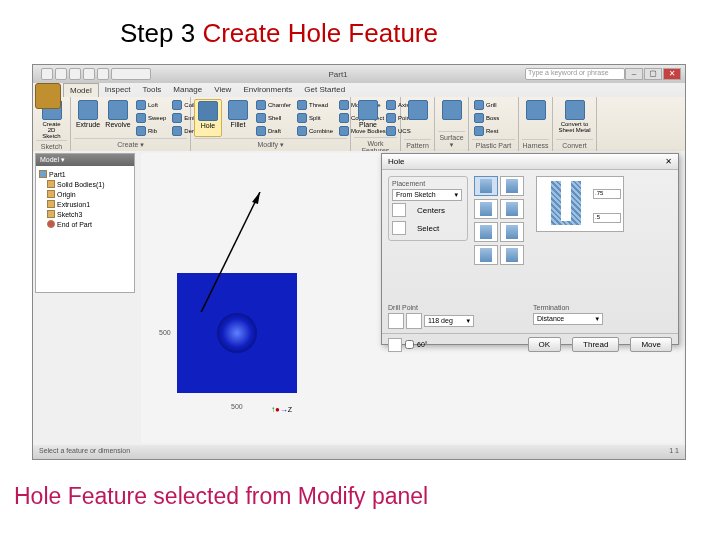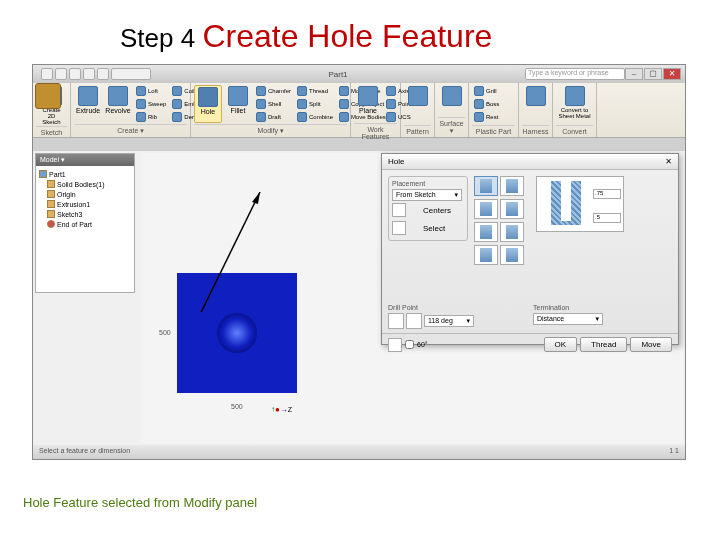--- a/index.html
+++ b/index.html
@@ -93,7 +93,7 @@
 <body>
 
 <div class="title-area">
-  <span class="title-step">Step 4 </span><span class="title-red">Create Hole Feature</span>
+  <span class="title-step">Step 3 </span><span class="title-red">Create Hole Feature</span>
 </div>
 
 <div class="app-window">

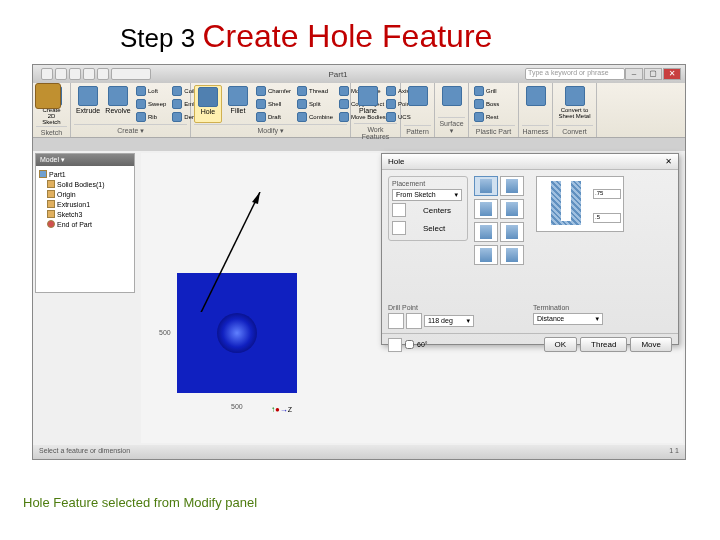--- a/index.html
+++ b/index.html
@@ -7,7 +7,7 @@
   
   .title-area { padding: 18px 0 8px 120px; }
   .title-step { font-size: 26px; color: #000; display: inline; }
-  .title-red { font-size: 32px; color: #c00000; display: inline; }
+  .title-red { font-size: 26px; color: #c00000; display: inline; }
   
   .app-window { position: absolute; left: 32px; top: 64px; width: 654px; height: 396px; border: 1px solid #888; background: #d0d0d0; }
   

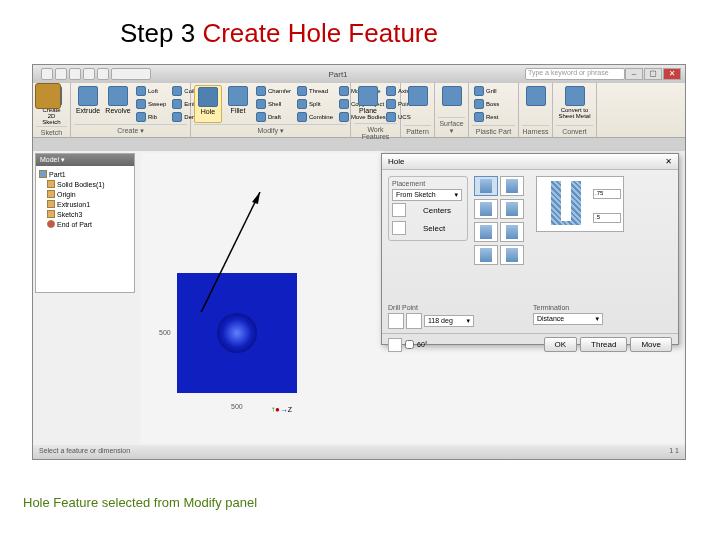--- a/index.html
+++ b/index.html
@@ -118,6 +118,15 @@
   <div class="inv-logo"></div>
 
   <div class="ribbon">
+    <div class="ribbon-tabs">
+      <div class="ribbon-tab active">Model</div>
+      <div class="ribbon-tab">Inspect</div>
+      <div class="ribbon-tab">Tools</div>
+      <div class="ribbon-tab">Manage</div>
+      <div class="ribbon-tab">View</div>
+      <div class="ribbon-tab">Environments</div>
+      <div class="ribbon-tab">Get Started</div>
+    </div>
     <div class="ribbon-panels">
       <div class="panel" style="width:38px">
         <div class="rbtn big">

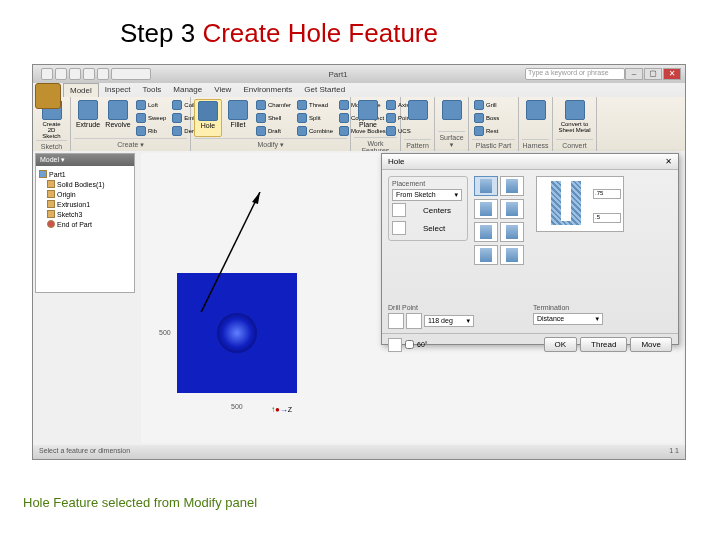--- a/index.html
+++ b/index.html
@@ -67,7 +67,7 @@
   .fieldset { border: 1px solid #bbb; border-radius: 3px; padding: 3px; margin-bottom: 4px; }
   .fieldset-label { font-size: 7px; color: #555; margin-bottom: 2px; display: block; }
   .combo { background: #fff; border: 1px solid #aaa; padding: 1px 3px; font-size: 7px; width: 70px; display: flex; justify-content: space-between; }
-  .pick-row { display: flex; align-items: center; gap: 17px; padding: 2px 0; }
+  .pick-row { display: flex; align-items: center; gap: 11px; padding: 2px 0; }
   .pick-btn { width: 14px; height: 14px; background: #fff; border: 1px solid #aaa; }
   .type-btn { width: 24px; height: 20px; background: #fff; border: 1px solid #aaa; display: flex; align-items: center; justify-content: center; }
   .type-btn.sel { background: #d0e0f0; border-color: #6090c0; }

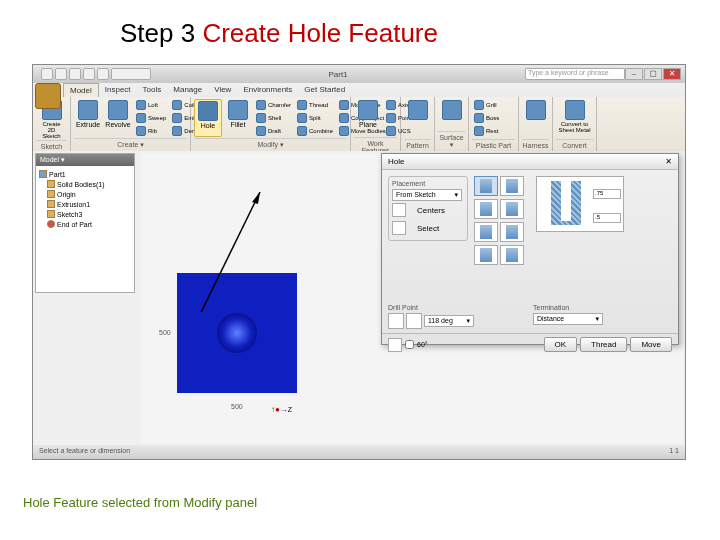--- a/index.html
+++ b/index.html
@@ -441,7 +441,7 @@
             <input type="checkbox" style="width: 9px; height: 9px;">
             <span style="font-size:7px">60°</span>
           </div>
-          <div style="display:flex;gap:3px">
+          <div style="display:flex;gap:11px">
             <div class="dlg-btn">OK</div>
             <div class="dlg-btn">Thread</div>
             <div class="dlg-btn">Move</div>

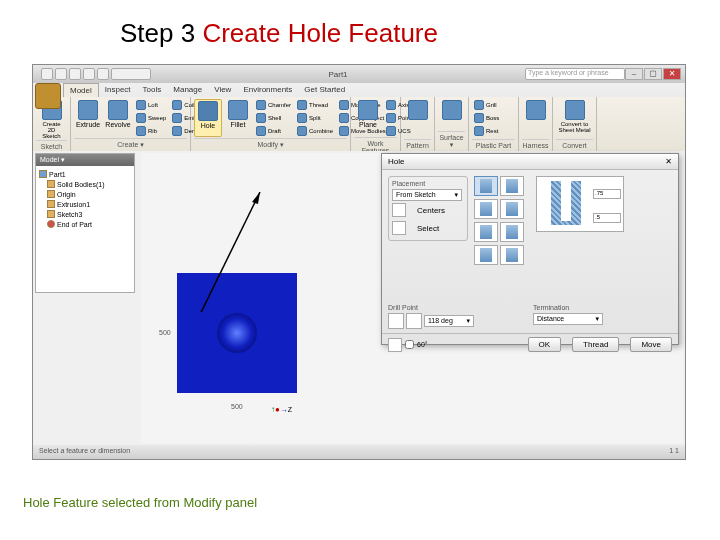--- a/index.html
+++ b/index.html
@@ -87,7 +87,7 @@
   
   .arrow-line { position: absolute; left: 118px; top: 192px; width: 160px; height: 120px; pointer-events: none; z-index: 20; }
   
-  .caption { position: absolute; left: 23px; bottom: 30px; font-size: 13px; color: #4d7c0f; }
+  .caption { position: absolute; left: 14px; bottom: 30px; font-size: 23px; color: #be185d; }
 </style>
 </head>
 <body>

